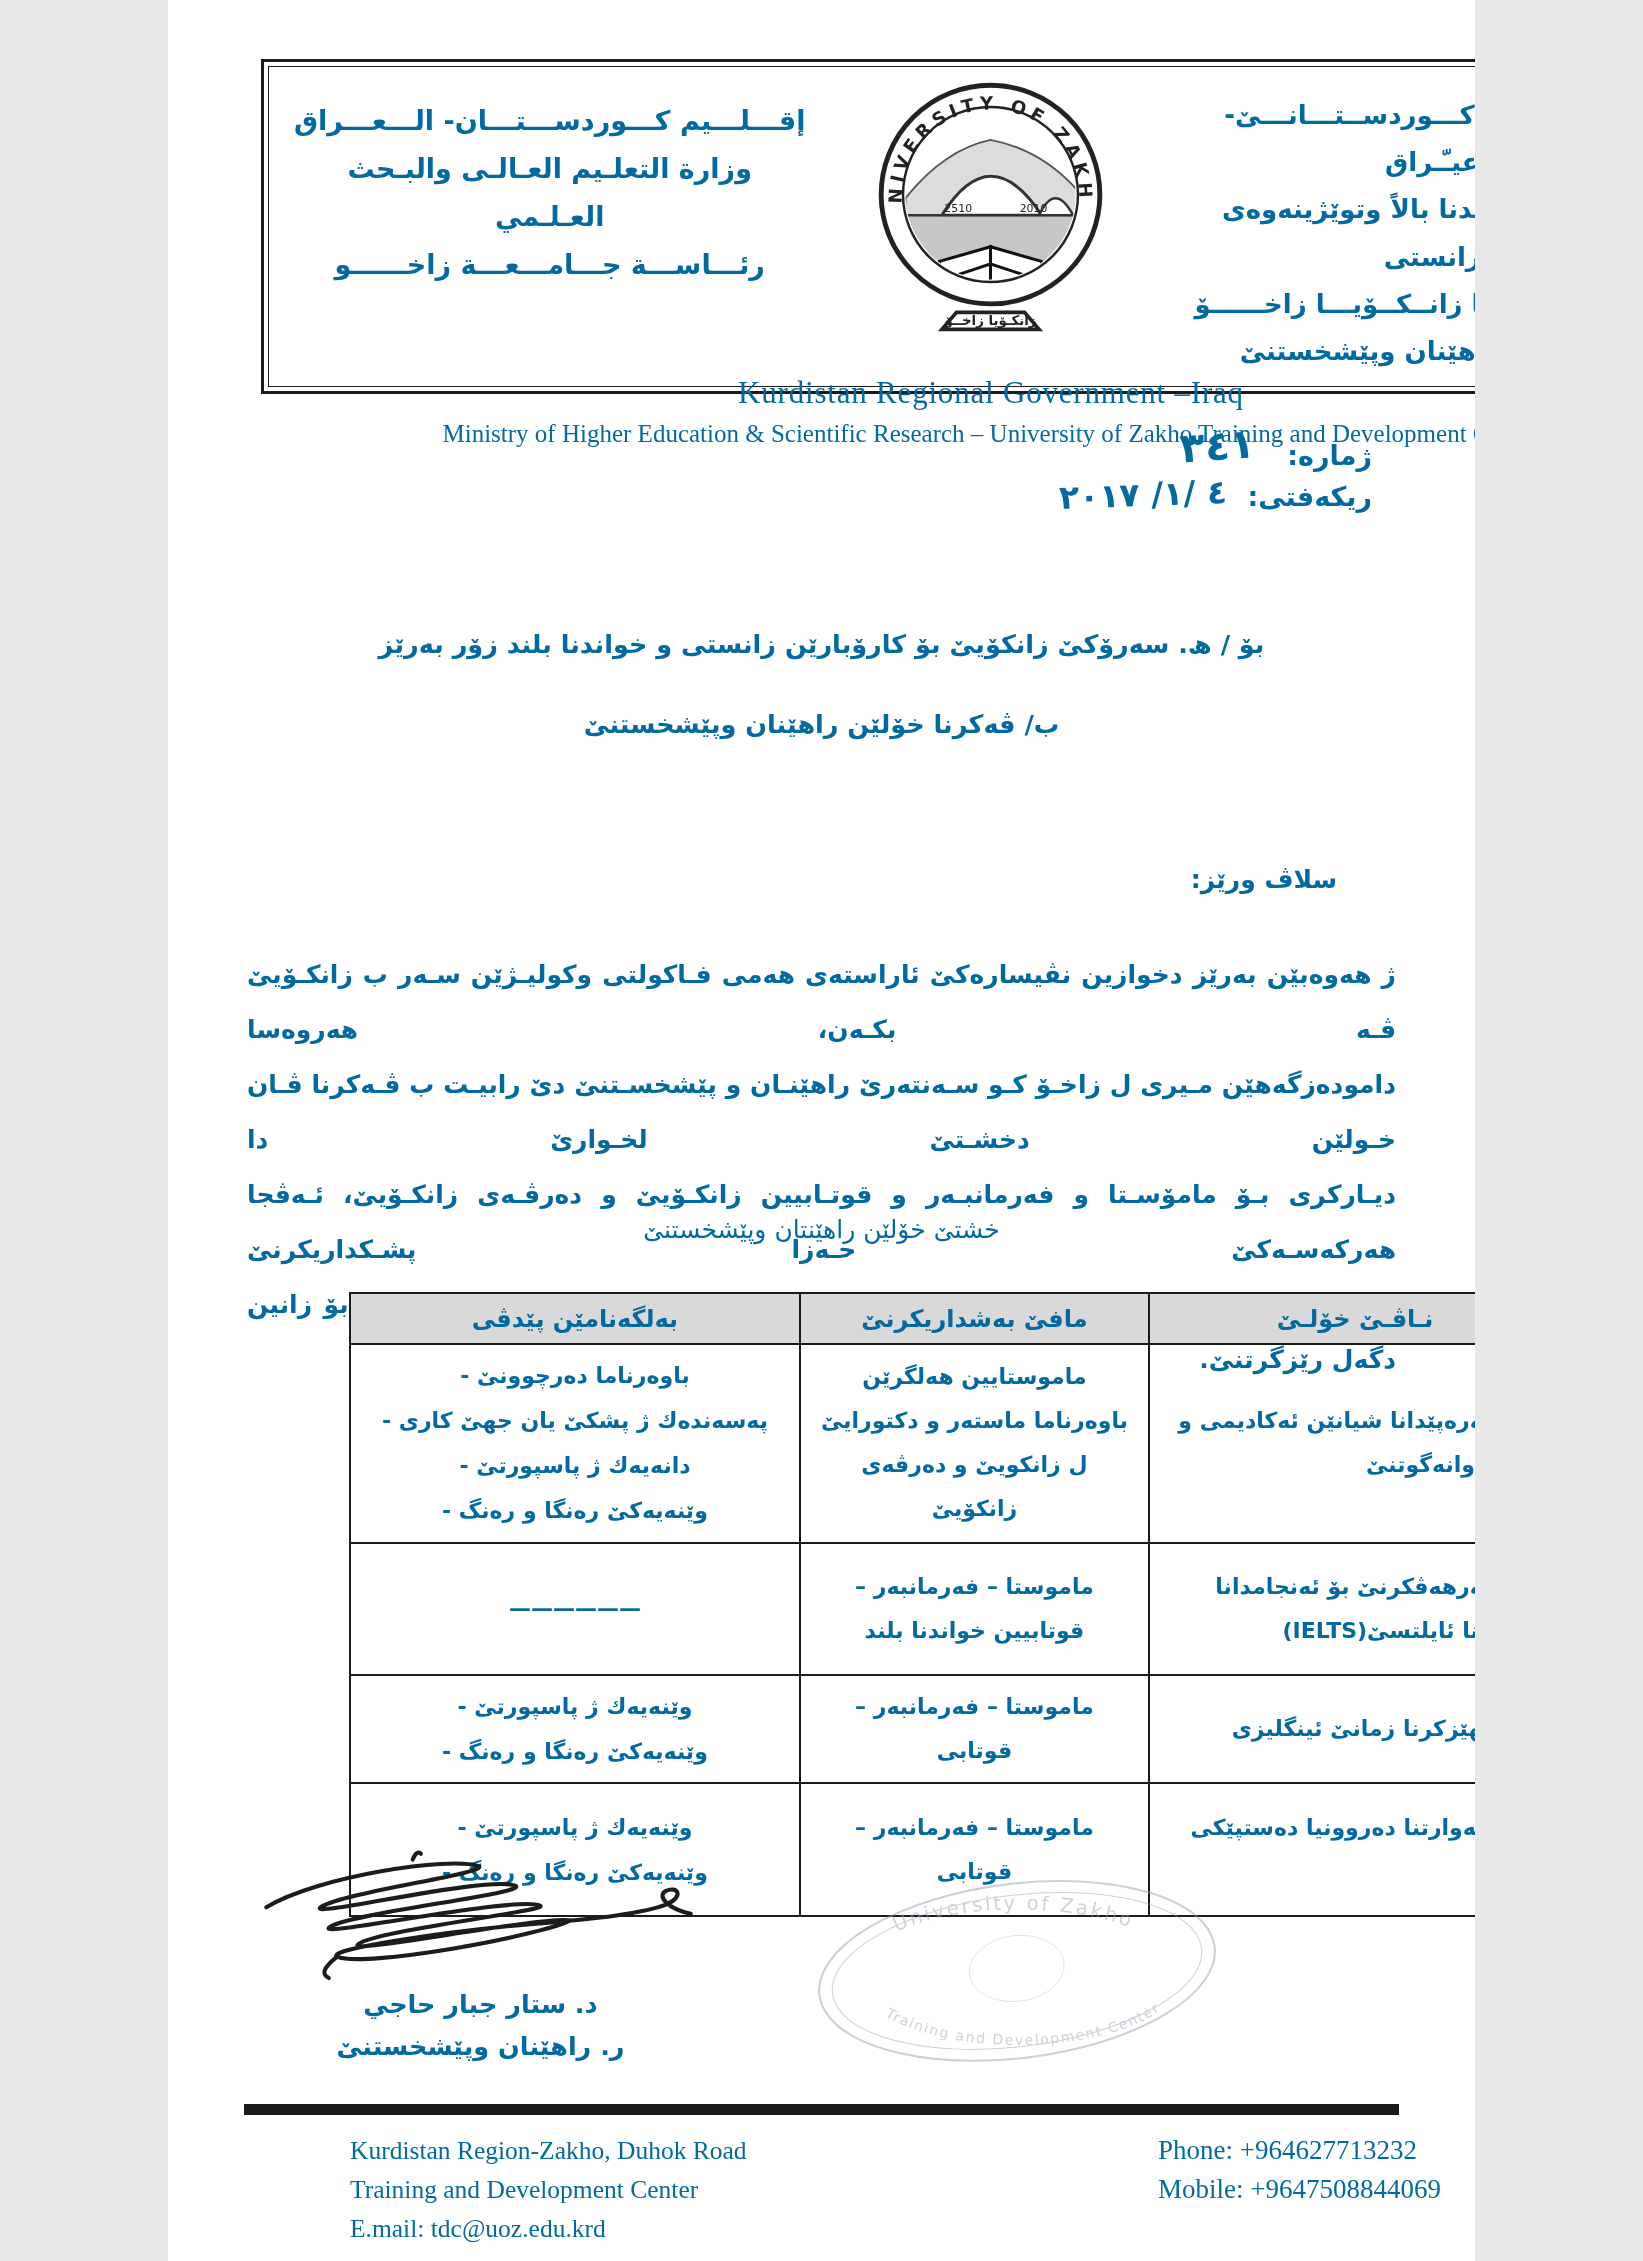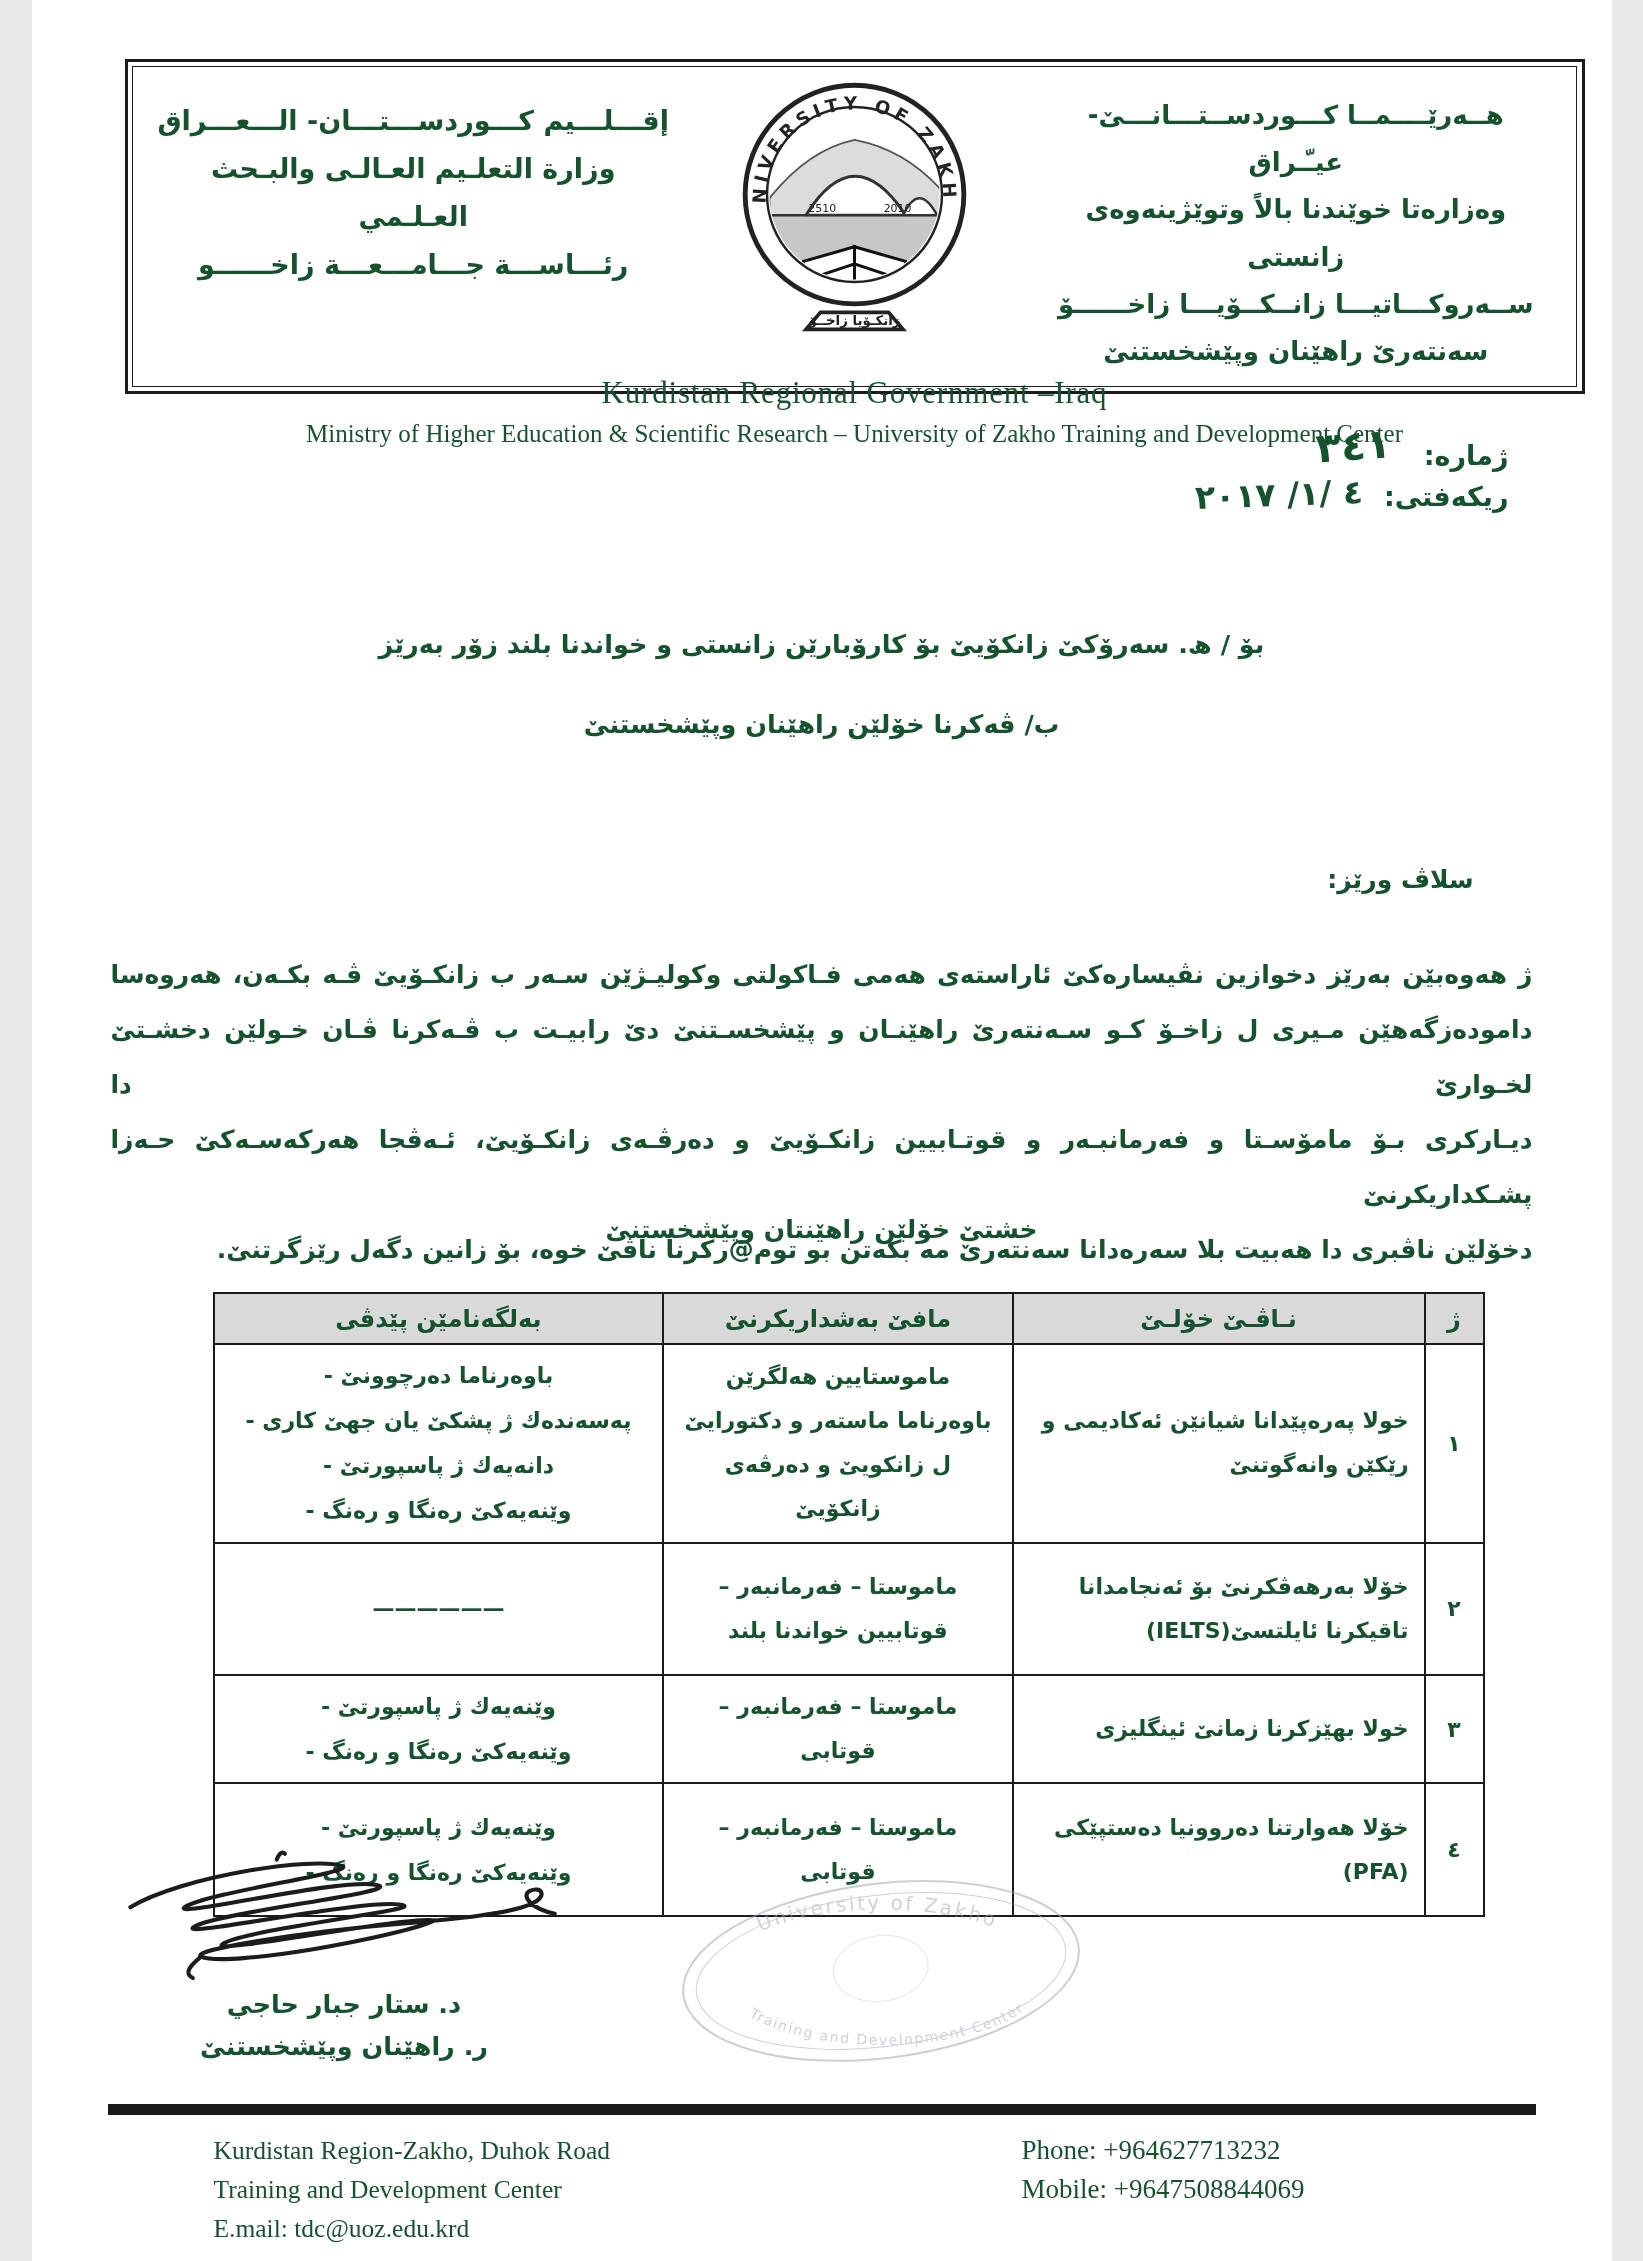--- a/index.html
+++ b/index.html
@@ -6,10 +6,10 @@
   html,body { background:#e8e8e8; }
   .page {
     position: relative;
-    width: 1580px; height: 2261px;
+    width: 1307px; height: 2261px;
     margin: 0 auto;
     background: #ffffff;
-    color: #14532d;
+    color: #0369a1;
     font-family: "DejaVu Sans", sans-serif;
     overflow: hidden;
   }

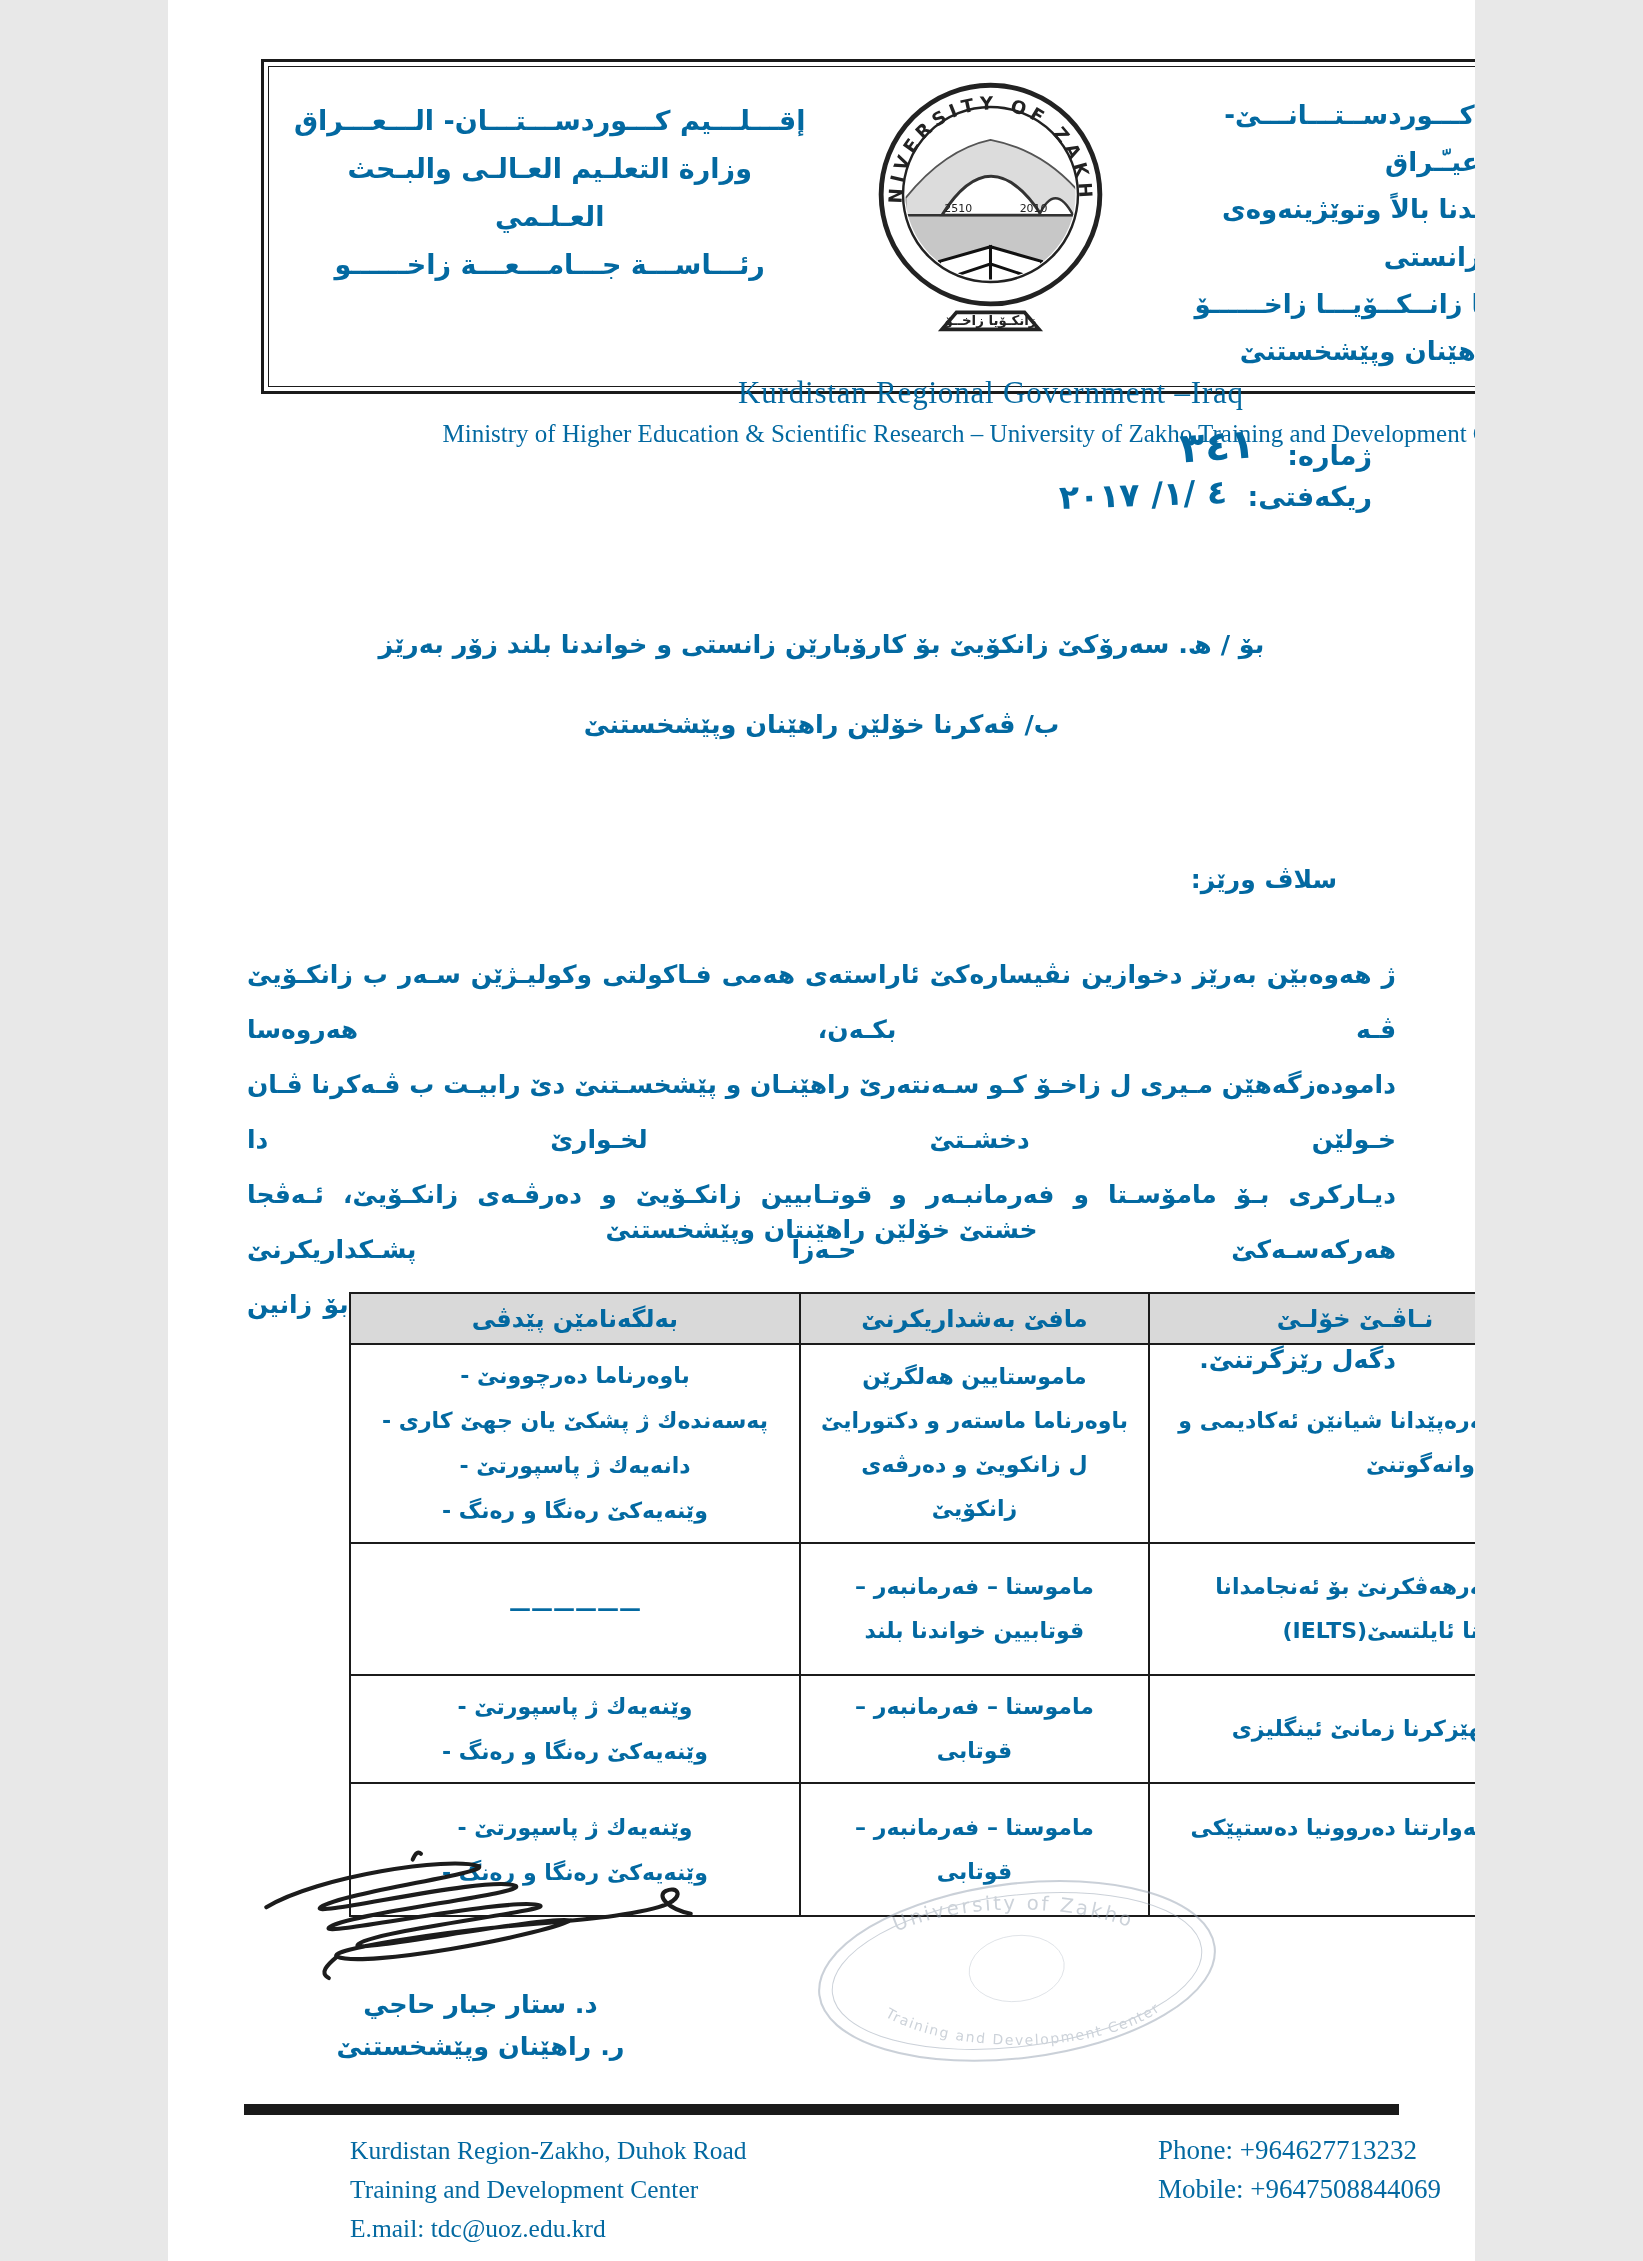--- a/index.html
+++ b/index.html
@@ -80,7 +80,7 @@
   .table-caption {
     position: absolute; top: 1215px; left: 0; width: 100%;
     text-align: center; direction: rtl;
-    font-weight: bold; font-size: 25px;
+    font-weight: normal; font-size: 25px;
   }
   .table-wrap { position: absolute; top: 1292px; left: 181px; width: 1272px; }
   table.courses { width: 100%; border-collapse: collapse; direction: rtl; }

